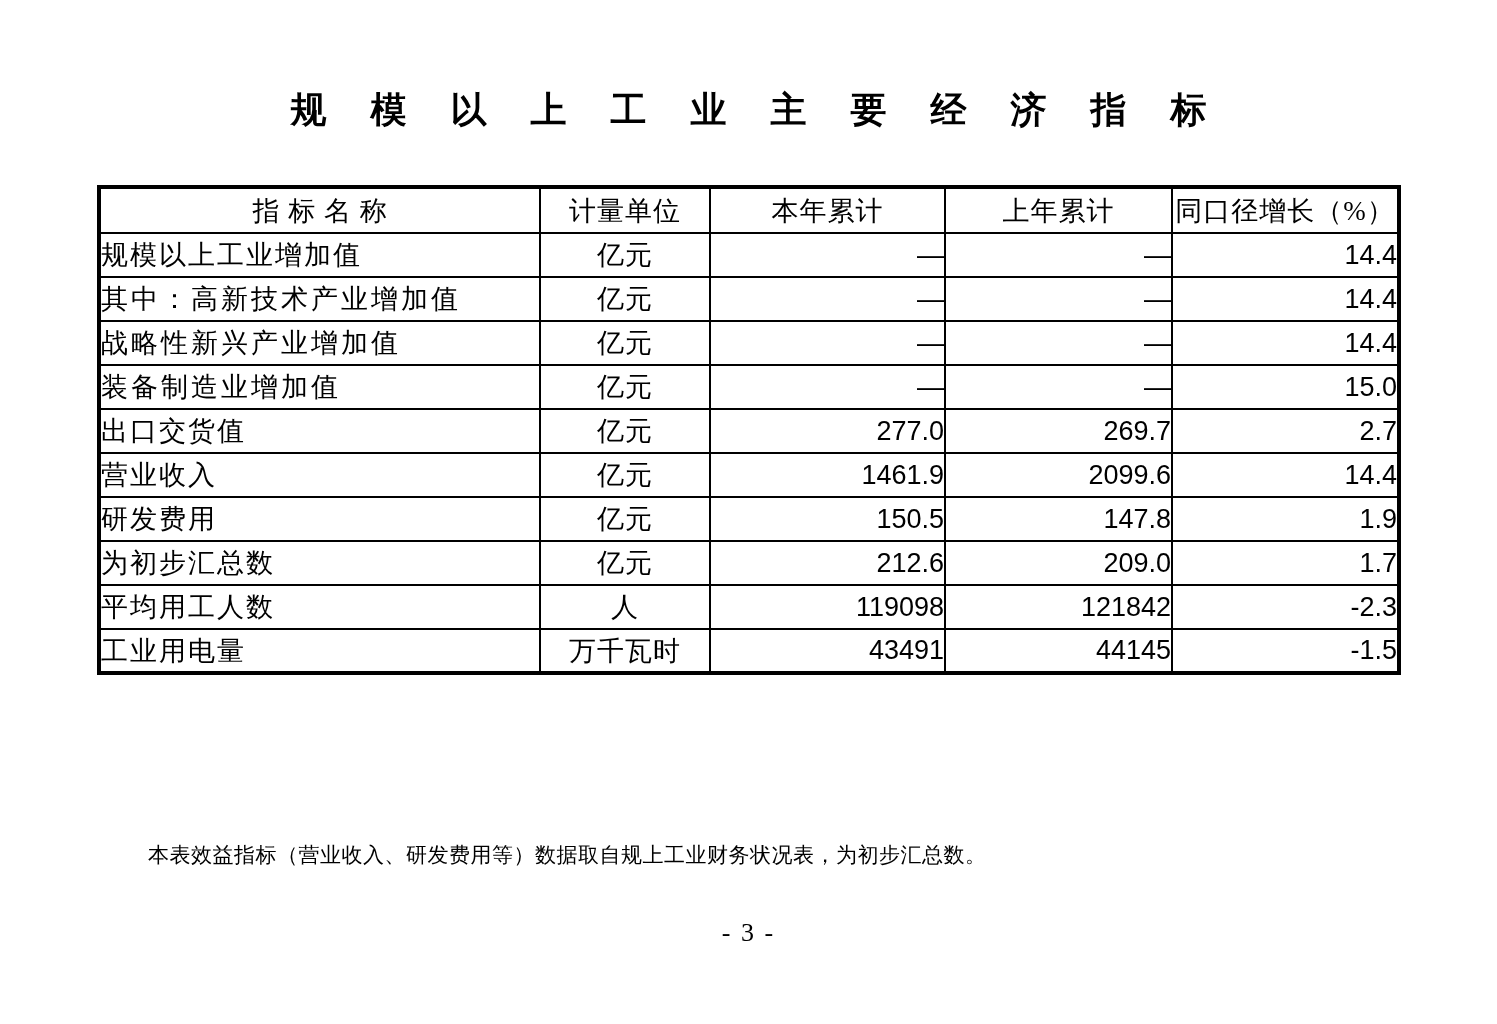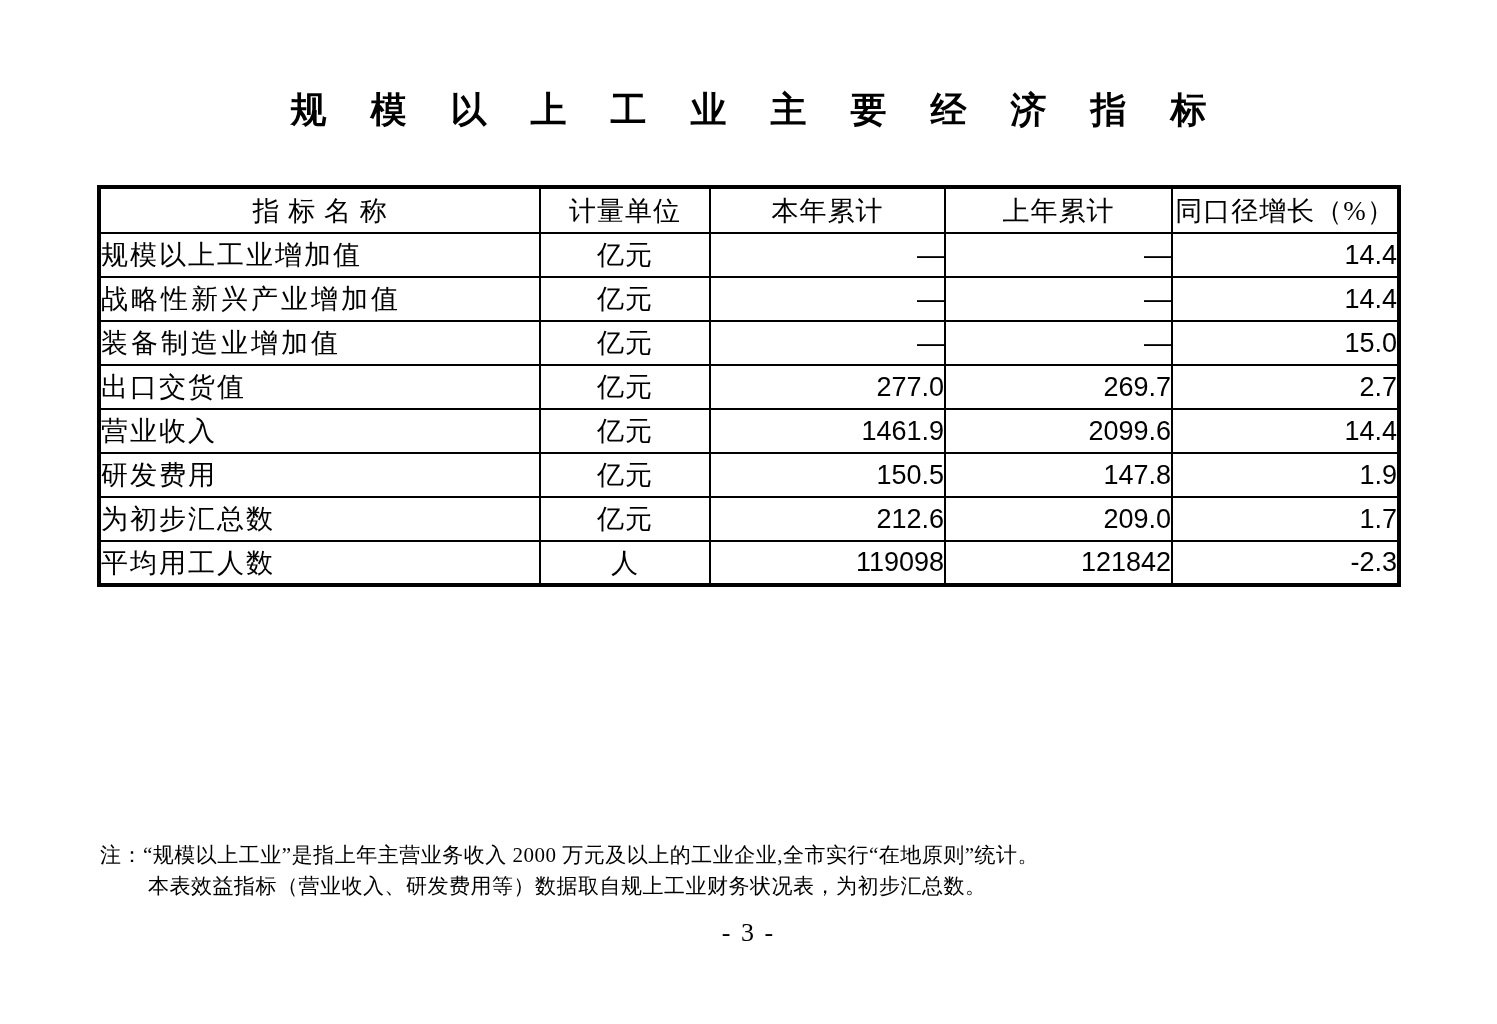--- a/index.html
+++ b/index.html
@@ -125,6 +125,13 @@
         <td class="c-num c-growth">14.4</td>
       </tr>
       <tr>
+        <td class="c-label indent-1">其中：高新技术产业增加值</td>
+        <td class="c-unit">亿元</td>
+        <td class="c-num c-cur">—</td>
+        <td class="c-num c-prev">—</td>
+        <td class="c-num c-growth">14.4</td>
+      </tr>
+      <tr>
         <td class="c-label indent-2">战略性新兴产业增加值</td>
         <td class="c-unit">亿元</td>
         <td class="c-num c-cur">—</td>

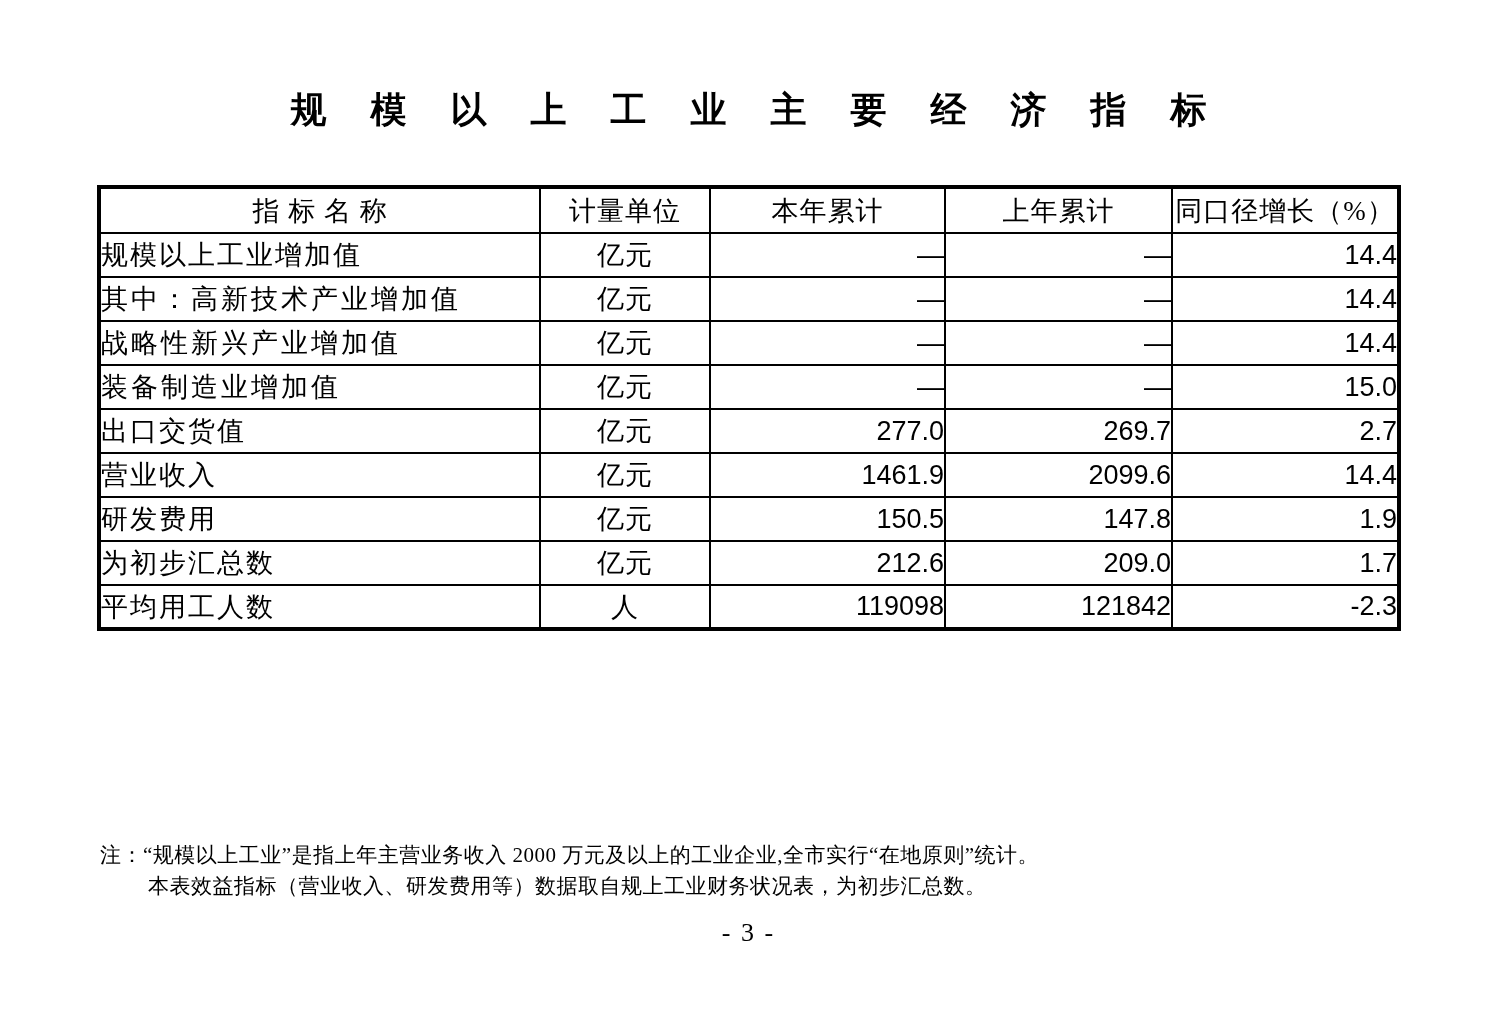--- a/index.html
+++ b/index.html
@@ -180,6 +180,13 @@
         <td class="c-num c-prev">121842</td>
         <td class="c-num c-growth">-2.3</td>
       </tr>
+      <tr>
+        <td class="c-label indent-0">工业用电量</td>
+        <td class="c-unit">万千瓦时</td>
+        <td class="c-num c-cur">43491</td>
+        <td class="c-num c-prev">44145</td>
+        <td class="c-num c-growth">-1.5</td>
+      </tr>
     </tbody>
 </table>
 

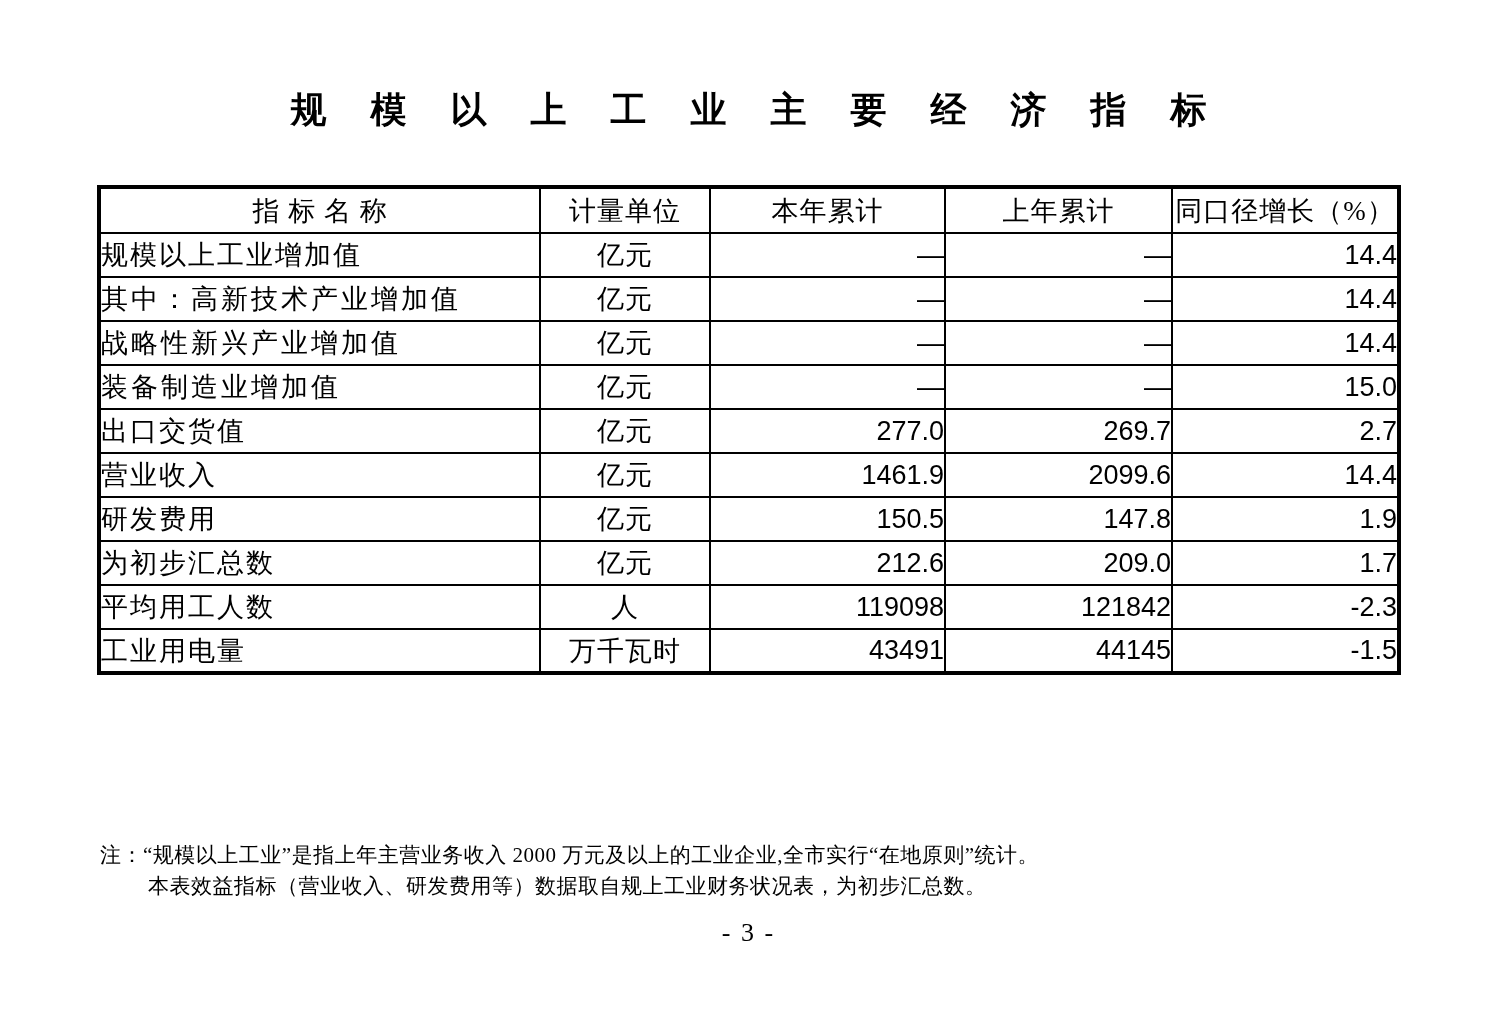--- a/index.html
+++ b/index.html
@@ -191,7 +191,6 @@
 </table>
 
 <div class="notes">
-  <div class="note-line-1">注：“规模以上工业”是指上年主营业务收入 2000 万元及以上的工业企业,全市实行“在地原则”统计。</div>
   <div class="note-line-2">本表效益指标（营业收入、研发费用等）数据取自规上工业财务状况表，为初步汇总数。</div>
 </div>
 

